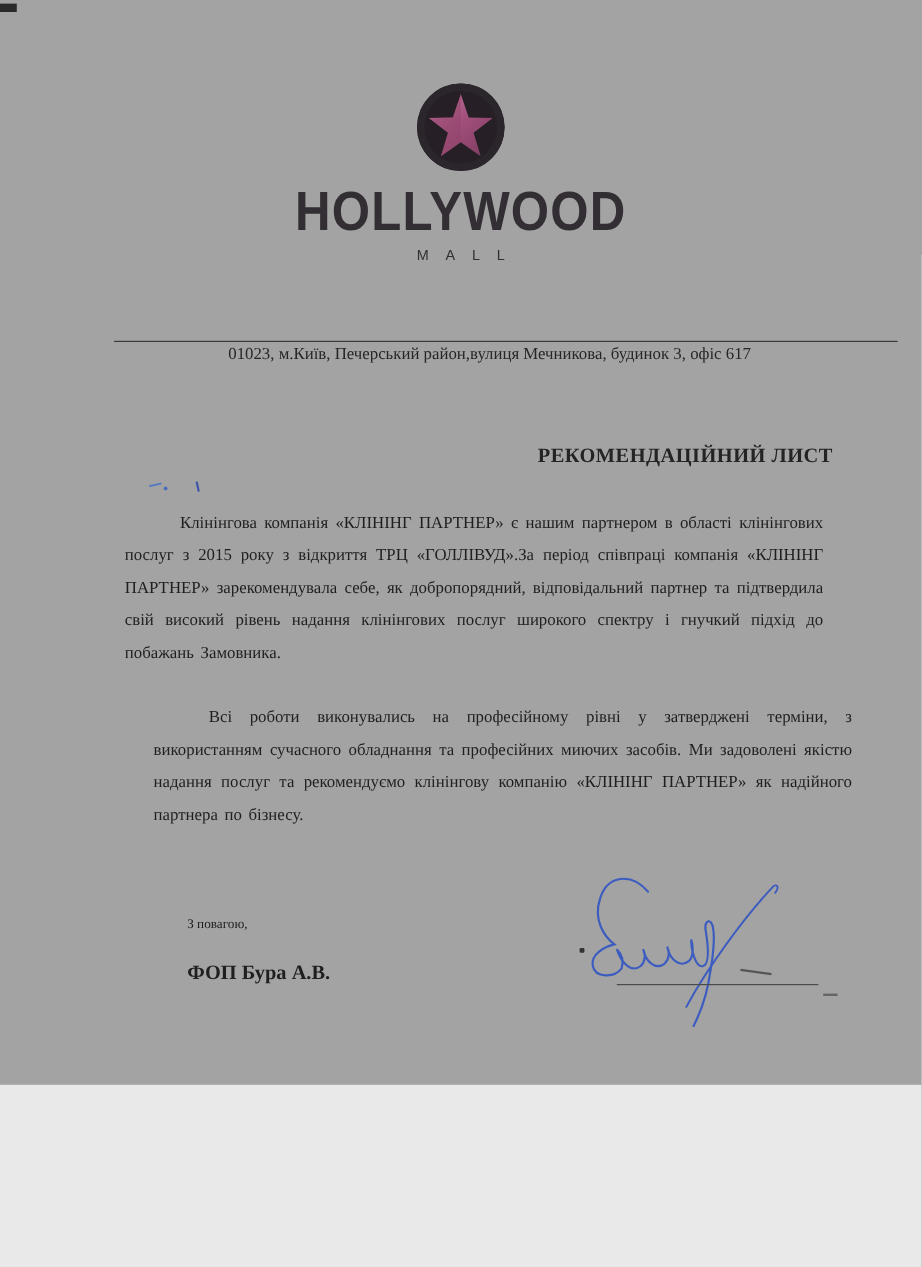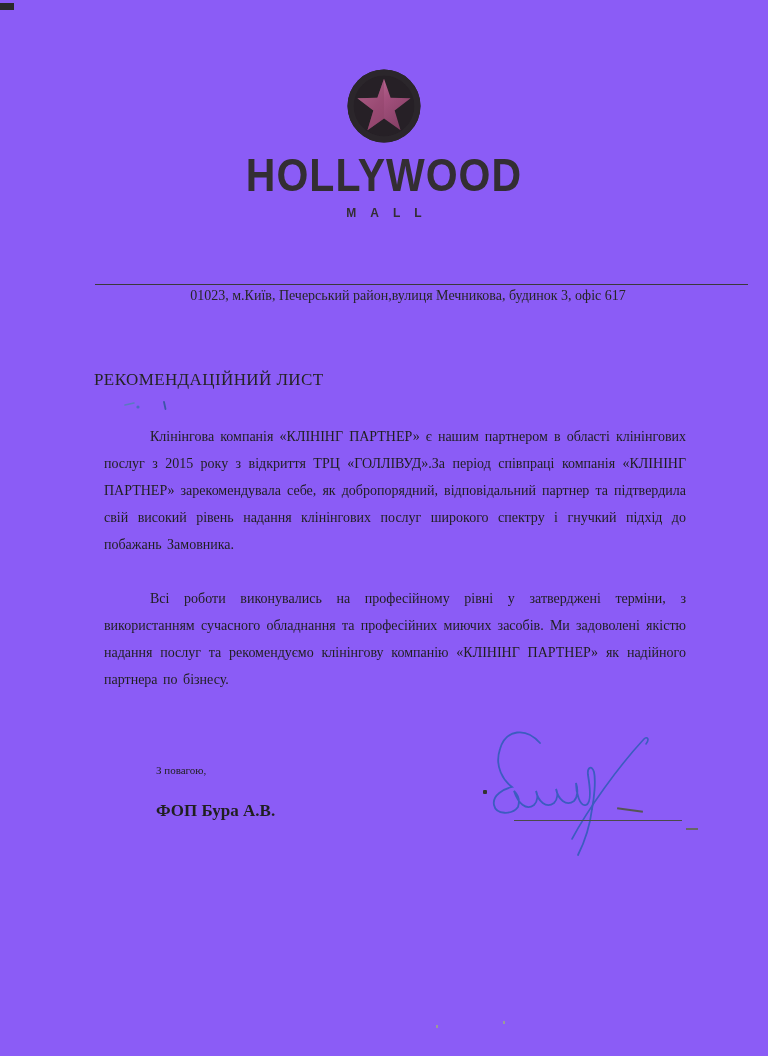--- a/index.html
+++ b/index.html
@@ -16,8 +16,8 @@
   }
   .page{
     position:relative;
-    width:768px;height:1056px;
-    background:#8b5cf6;
+    width:768px;height:904px;
+    background:#a3a3a3;
     overflow:hidden;
     color:var(--ink);
   }

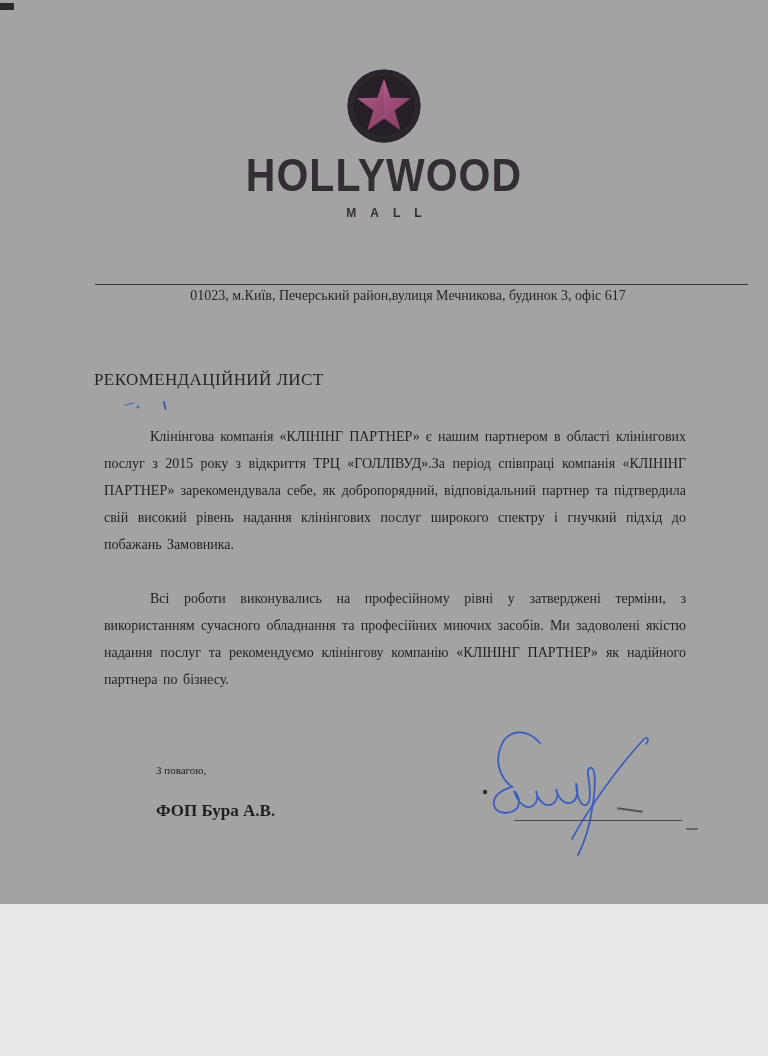--- a/index.html
+++ b/index.html
@@ -41,7 +41,7 @@
   .brand-sub{
     margin-top:9px;
     font-family:"Liberation Sans", sans-serif;
-    font-weight:700;
+    font-weight:400;
     font-size:12px;
     letter-spacing:14px;
     text-indent:14px;

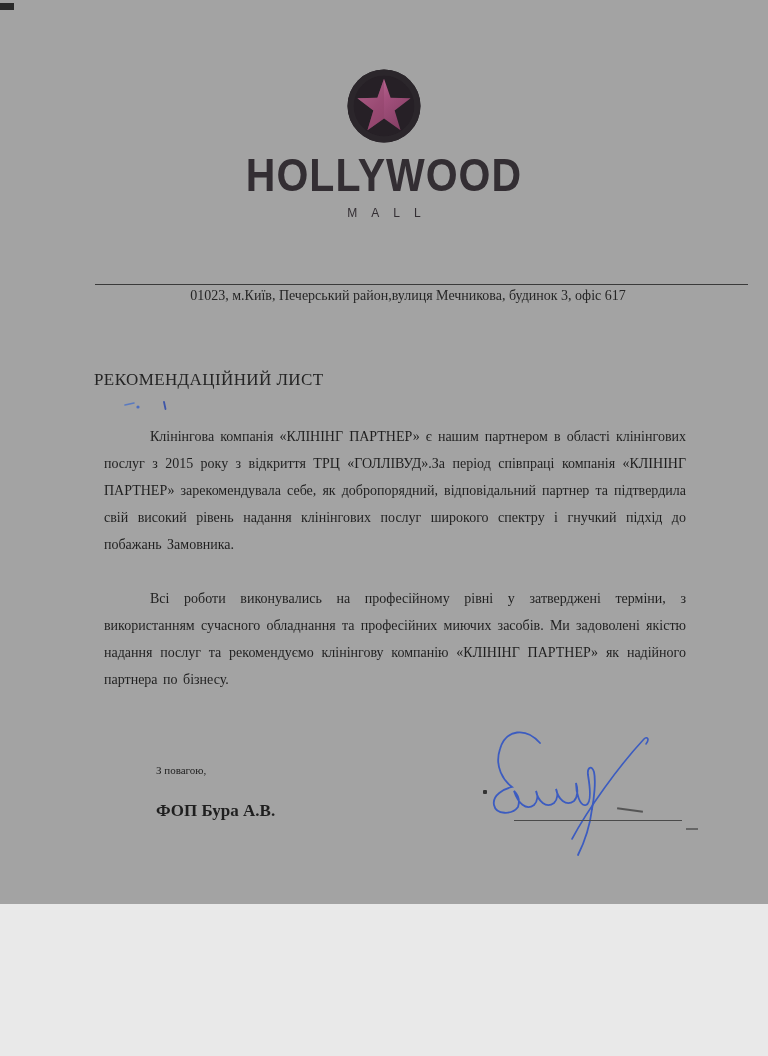--- a/index.html
+++ b/index.html
@@ -68,8 +68,8 @@
   
   .title{
     position:absolute; top:370px; left:94px; width:600px;
-    text-align:left;
-    font-weight:400;
+    text-align:right;
+    font-weight:700;
     font-size:17px;
     letter-spacing:.4px;
     color:#242424;

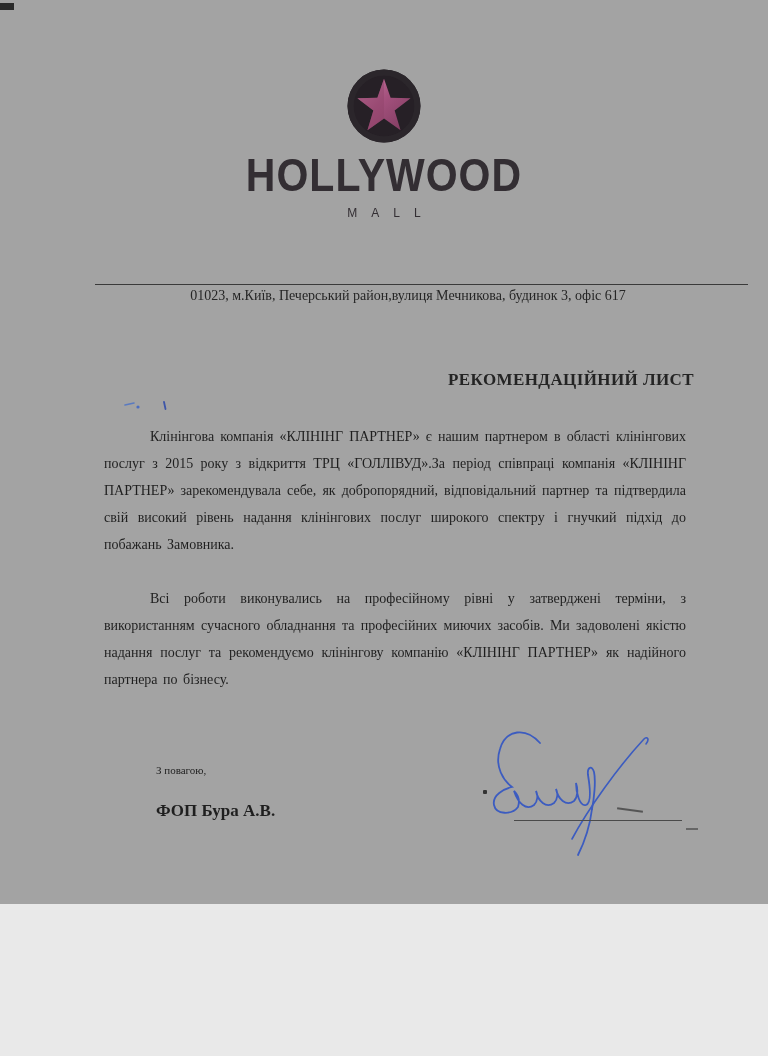--- a/index.html
+++ b/index.html
@@ -86,7 +86,7 @@
     color:var(--ink);
   }
   .para1{ top:423px; text-indent:46px; }
-  .para2{ top:585px; text-indent:46px; }
+  .para2{ top:585px; text-indent:46px;margin-left:24px; }
   .closing{
     position:absolute; left:156px; top:764px;
     font-size:11px; color:var(--ink);

